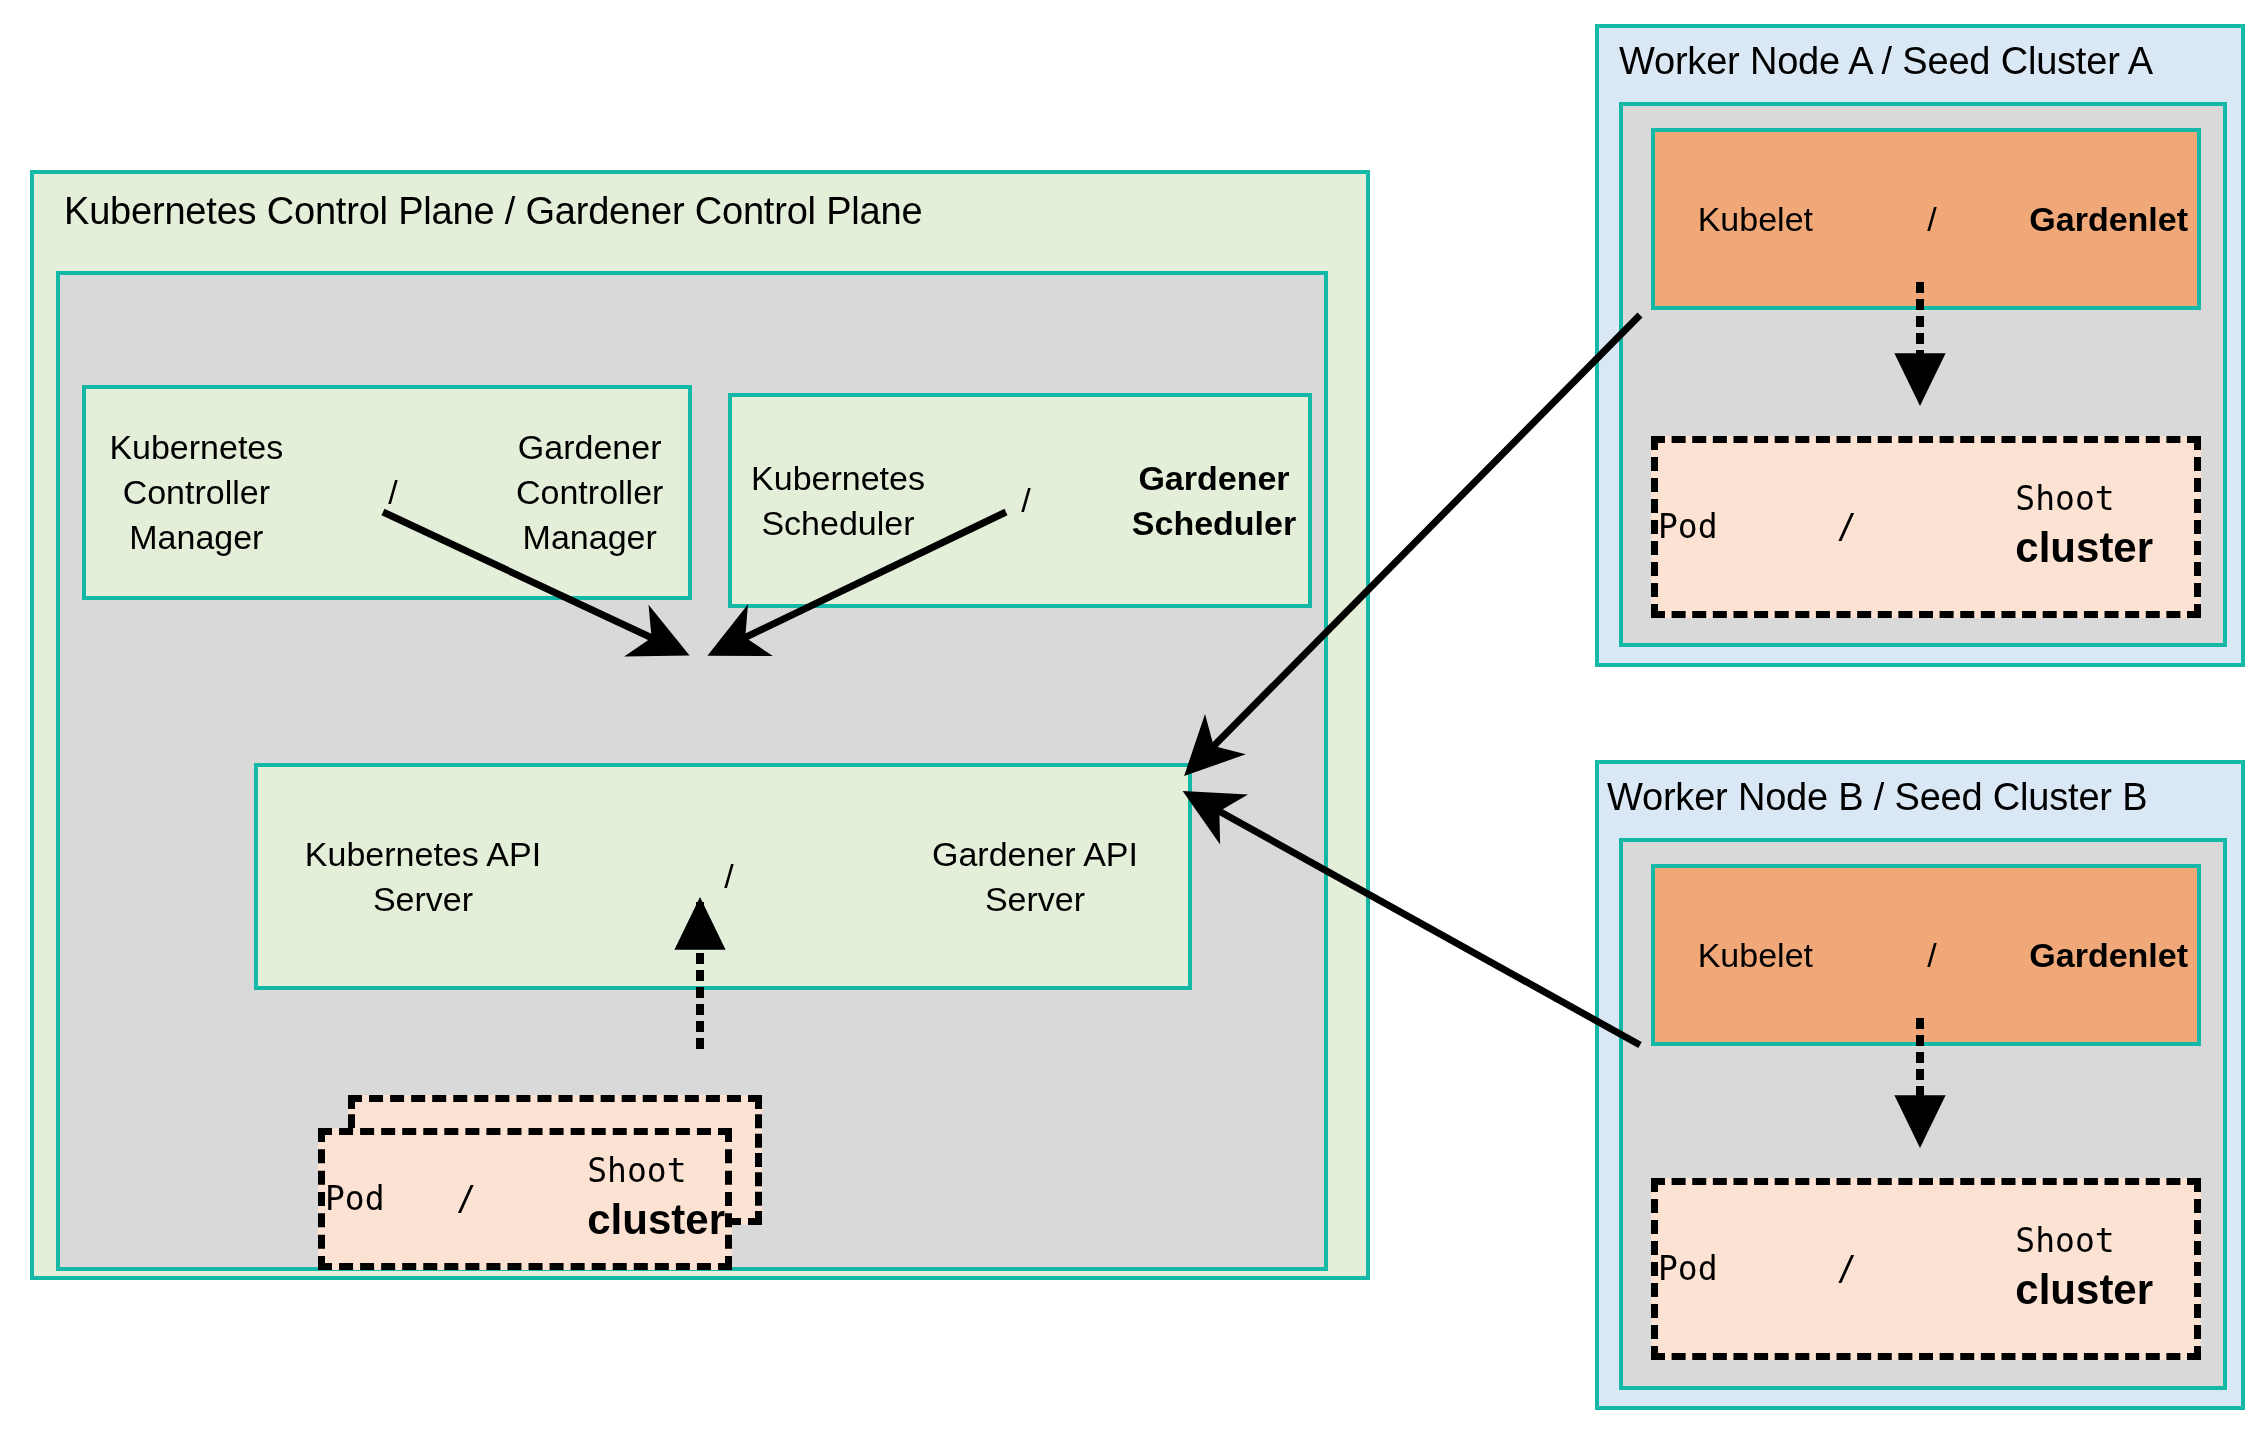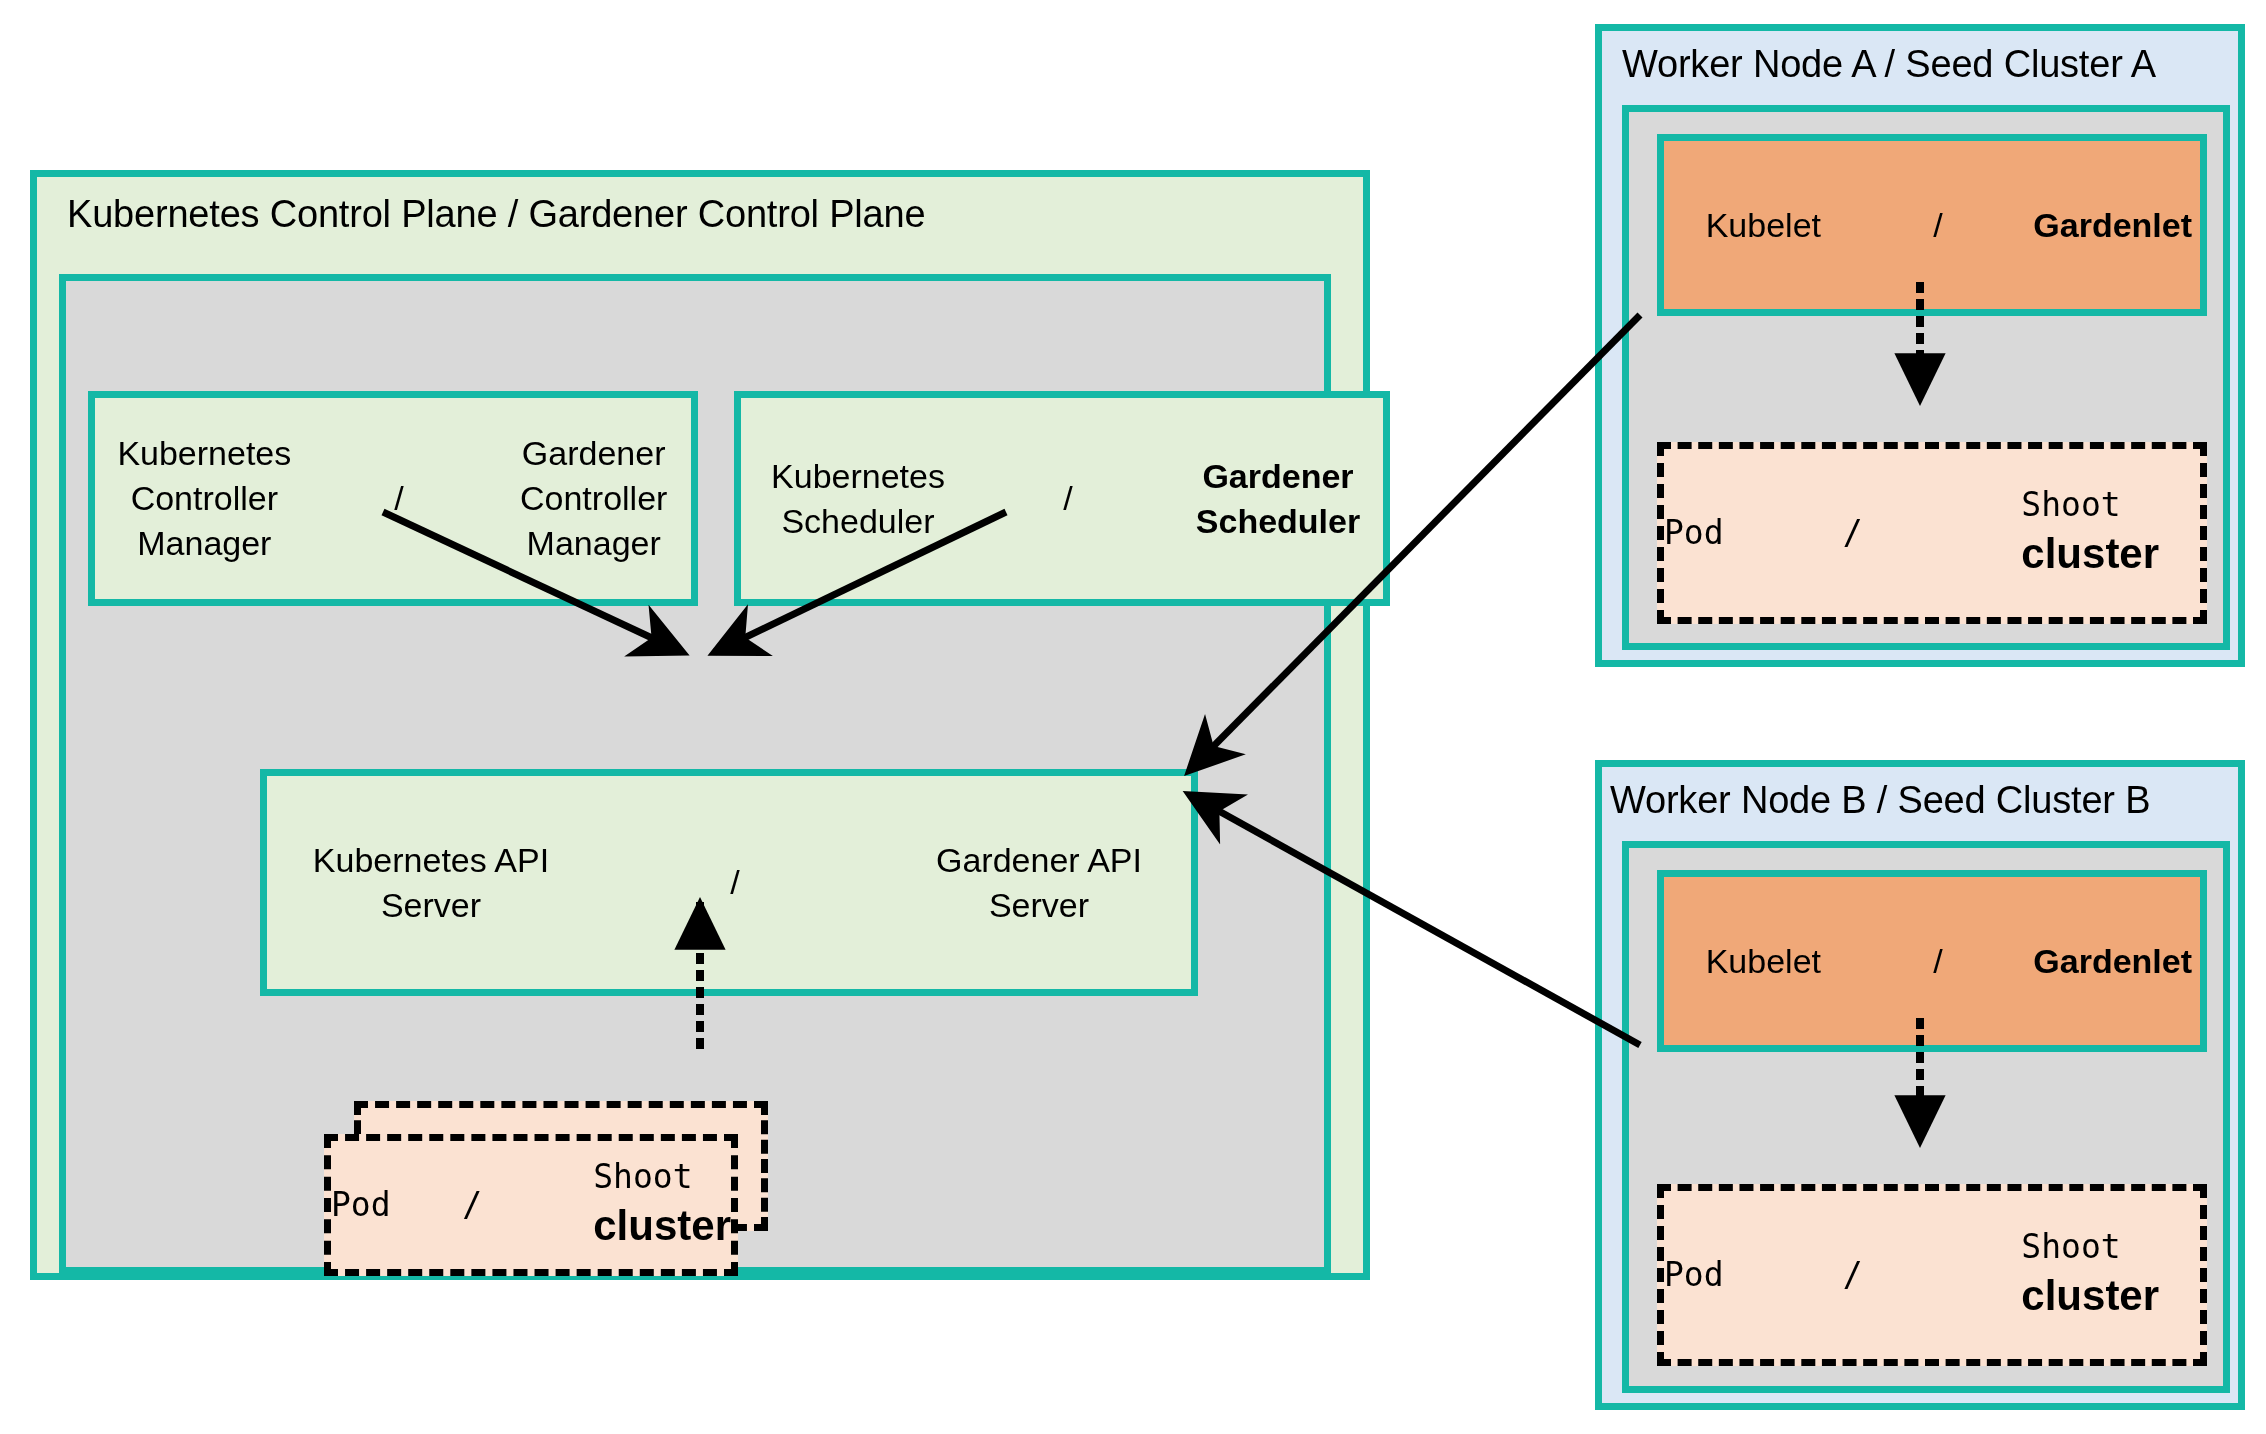--- a/index.html
+++ b/index.html
@@ -10,7 +10,7 @@
   .abs{position:absolute;box-sizing:border-box;}
 
   
-  .solid-box{border:7px solid #14b8a6;padding-left:12px;}
+  .solid-box{border:4px solid #14b8a6;padding-left:12px;}
   .dashed-box{border:7px dashed #000;}
 
   

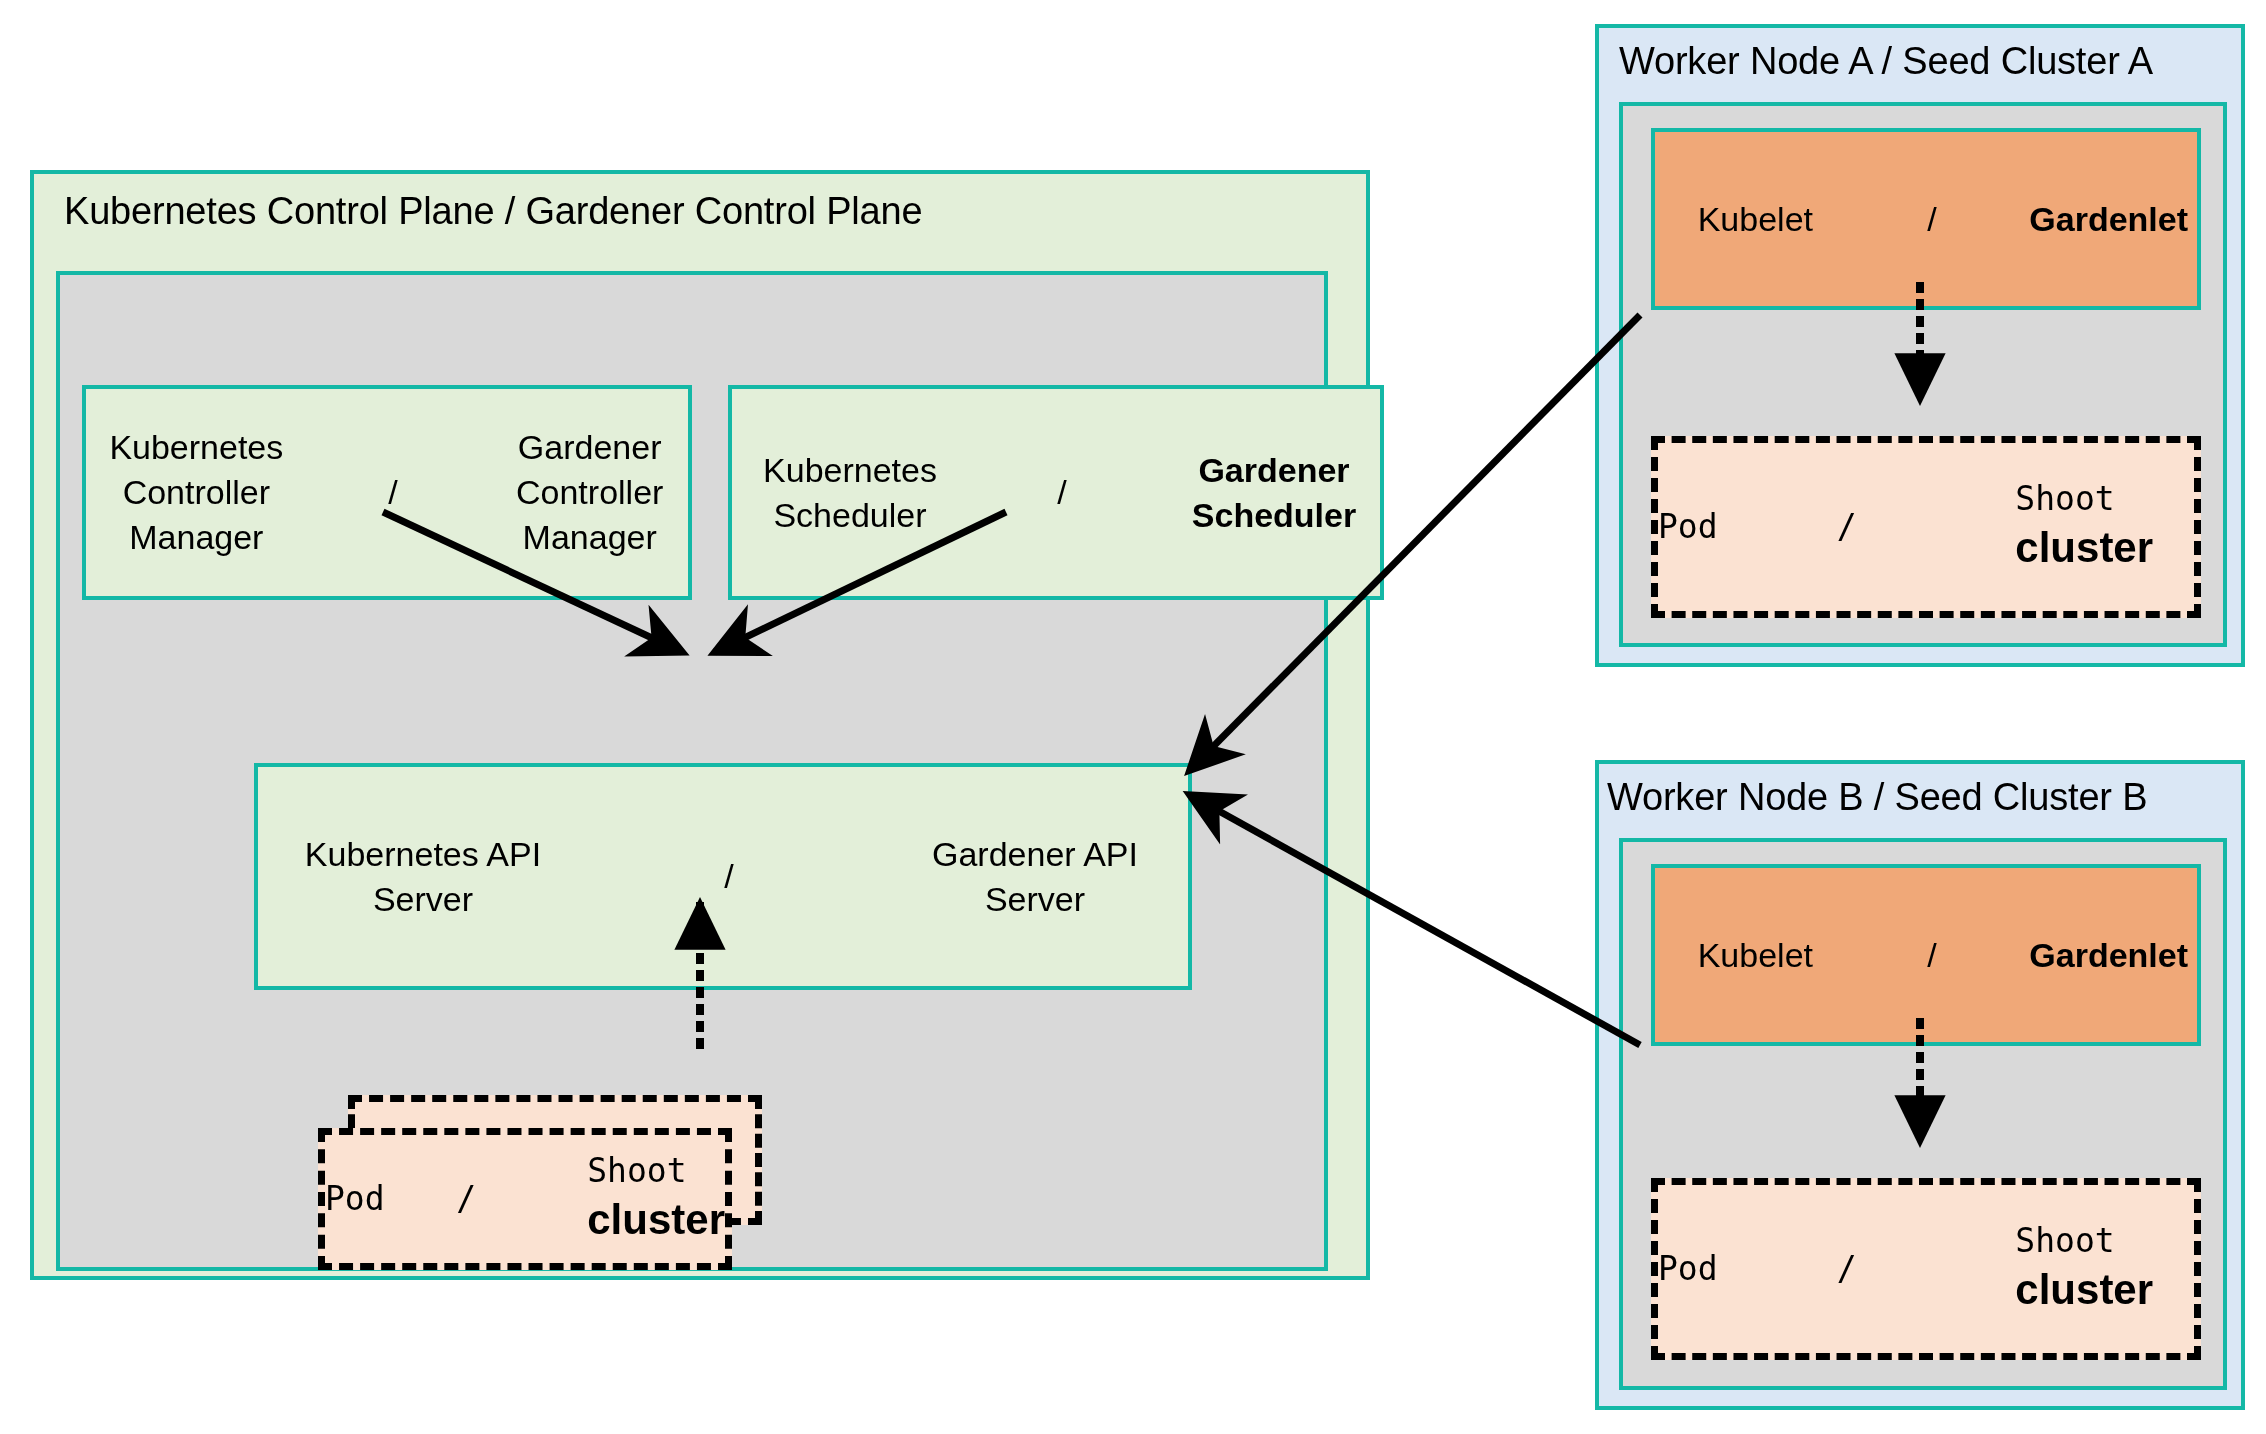--- a/index.html
+++ b/index.html
@@ -54,7 +54,7 @@
         </div>
       </div>
 
-      <div class="abs solid-box fill-green" style="left:668px;top:110px;width:656px;height:215px;">
+      <div class="abs solid-box fill-green" style="left:668px;top:118px;width:584px;height:215px;">
         <div class="center-stack">
           <div class="cond node-text">Kubernetes Scheduler</div>
           <div class="cond slash">/</div>

